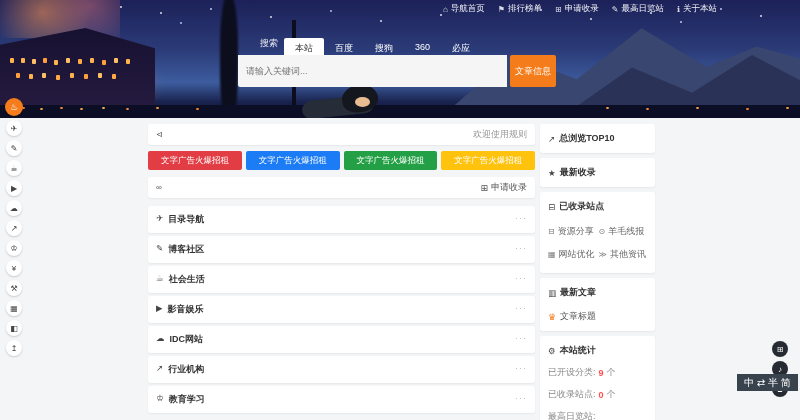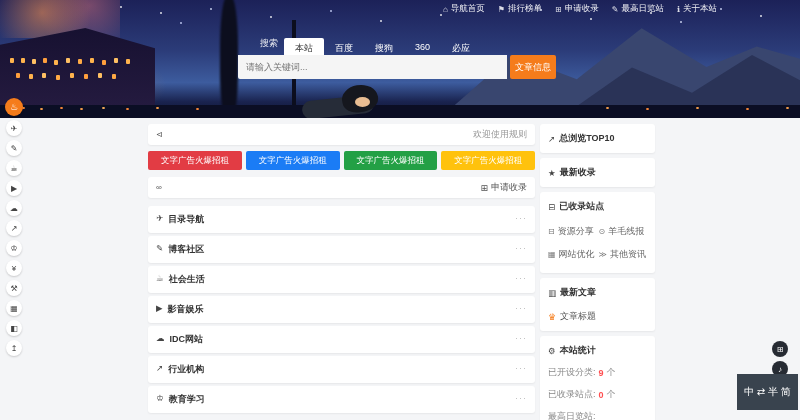--- a/index.html
+++ b/index.html
@@ -42,7 +42,7 @@
   .tabs .lbl{align-self:center;margin:0 6px 6px 22px;opacity:.9}
   .tab{padding:4px 11px 0;cursor:pointer}
   .tab.active{background:#fff;color:#333;border-radius:2px 2px 0 0}
-  .srow{display:flex;height:24px}
+  .srow{display:flex;height:32px}
   .sinput{flex:1;border:0;background:#f5f5f5;padding:0 8px;font-size:9px;color:#333;outline:none;border-radius:0 0 0 2px}
   .sbtn{width:46px;margin-left:3px;background:#f57c1b;color:#fff;border:0;font-size:9px;cursor:pointer;border-radius:2px}
 

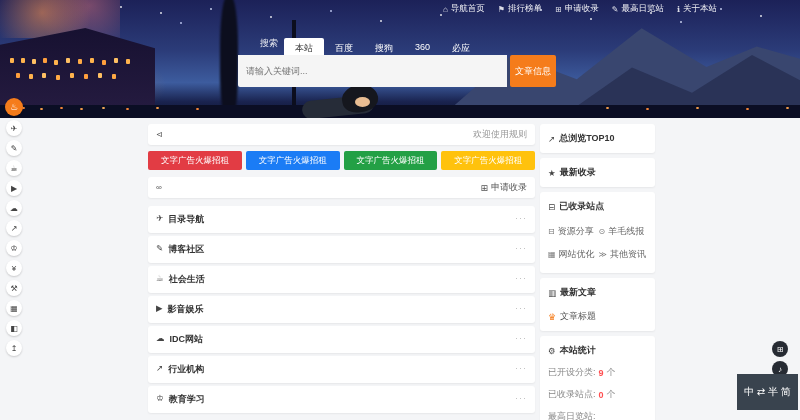--- a/index.html
+++ b/index.html
@@ -88,7 +88,7 @@
   
   .fb{position:absolute;width:16px;height:16px;border-radius:50%;background:#262b33;color:#fff;display:flex;align-items:center;justify-content:center;font-size:8px;cursor:pointer;z-index:4}
   .fb1{left:772px;top:341px}.fb2{left:772px;top:361px}.fb3{left:772px;top:381px}
-  .tooltip{position:absolute;left:737px;top:374px;height:36px;padding:0 7px;background:#39434e;color:#fff;font-size:10px;display:flex;align-items:center;white-space:nowrap;z-index:5}
+  .tooltip{position:absolute;left:737px;top:374px;height:17px;padding:0 7px;background:#39434e;color:#fff;font-size:10px;display:flex;align-items:center;white-space:nowrap;z-index:5}
 </style>
 </head>
 <body>

